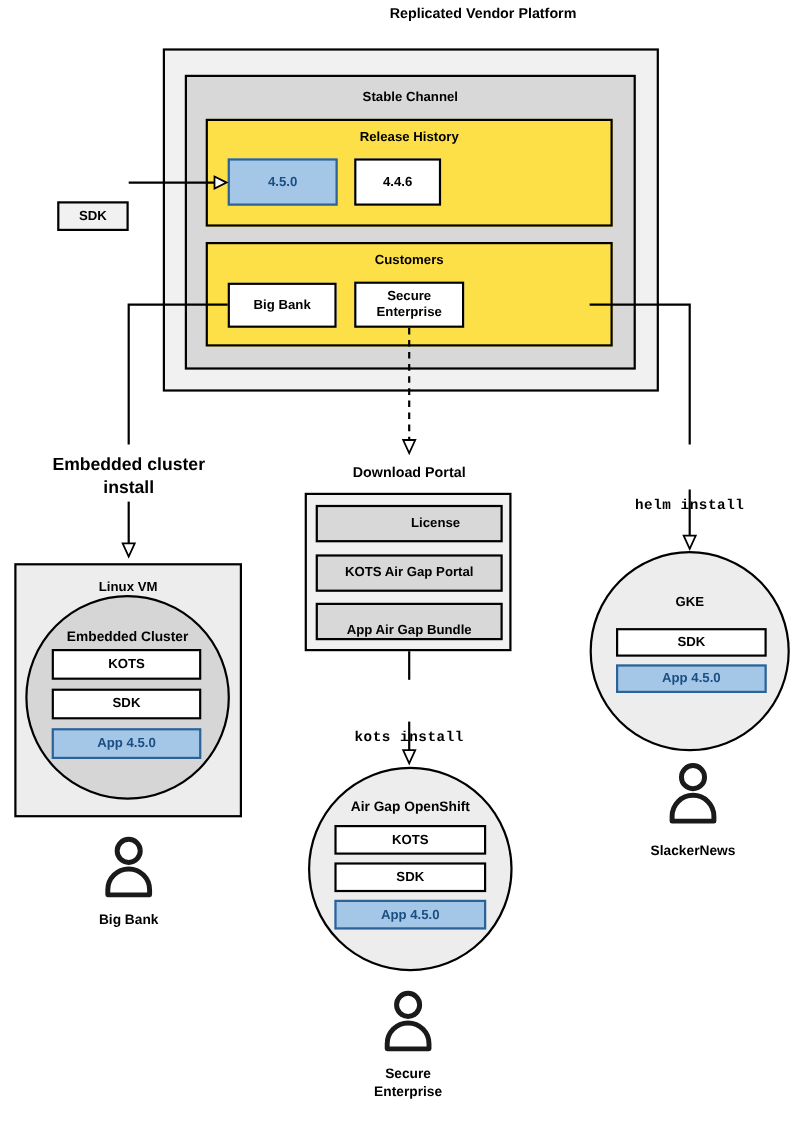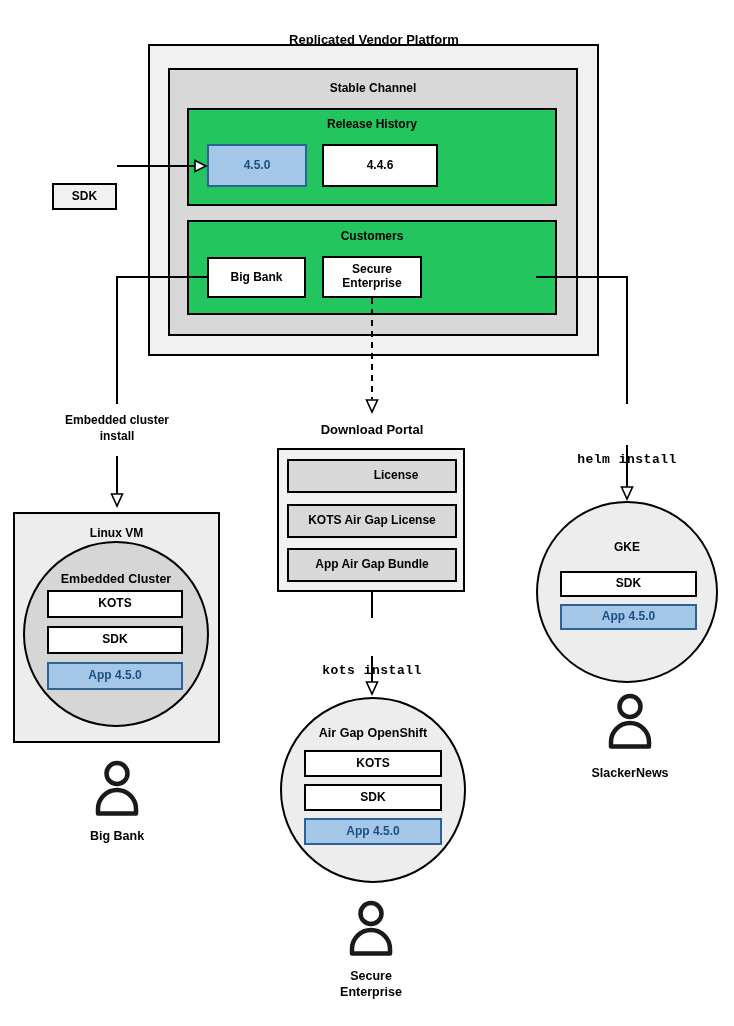--- a/index.html
+++ b/index.html
@@ -43,7 +43,7 @@
 
 <div class="canvas">
 
-  <div class="free-label title" style="left:224px;top:32px;width:300px;">Replicated Vendor Platform</div>
+  <div class="free-label title" style="left:224px;top:4px;width:300px;text-align:right;">Replicated Vendor Platform</div>
 
   <div class="container-box g-outer" style="left:148px;top:44px;width:451px;height:312px;"></div>
 

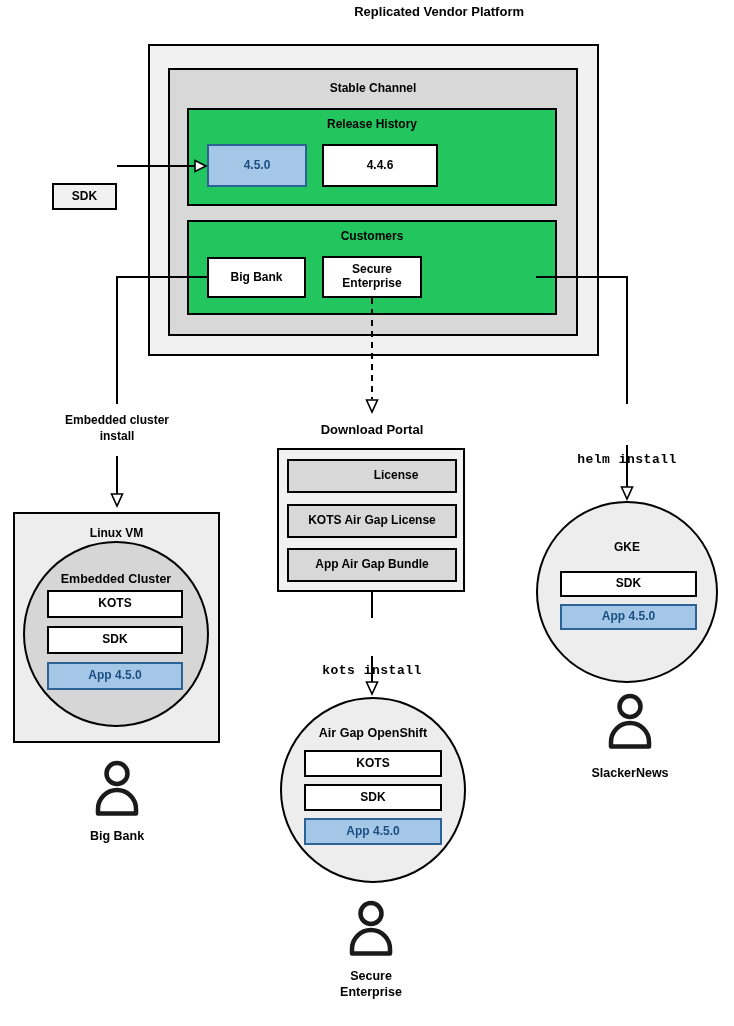--- a/index.html
+++ b/index.html
@@ -34,7 +34,7 @@
   
   .g-outer{background:#f1f1f1;}
   .g-light{background:#d8d8d8;}
-  .g-mid{background:#22c55e;padding-left:41px;}
+  .g-mid{background:#fde047;padding-left:41px;}
   .g-vm{background:#ededed;}
   .g-circle-dark{background:#d6d6d6;}
 </style>

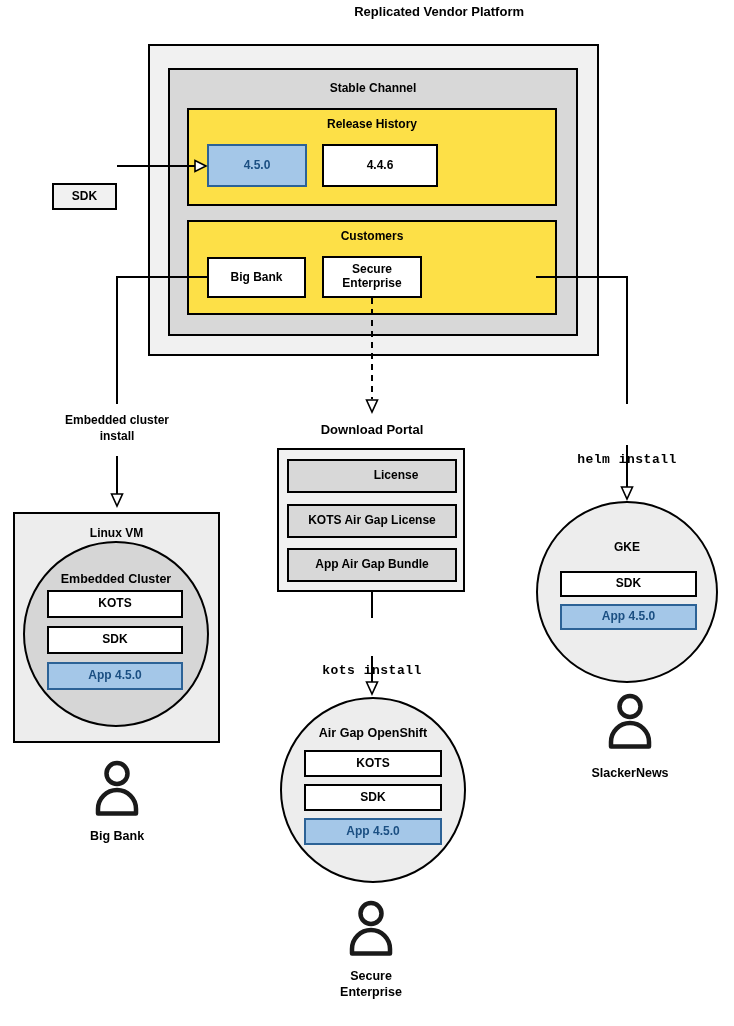--- a/index.html
+++ b/index.html
@@ -58,7 +58,7 @@
   <div class="box blue-box" style="left:207px;top:144px;width:100px;height:43px;">
     <span>4.5.0</span>
   </div>
-  <div class="box white-box" style="left:322px;top:144px;width:116px;height:43px;">
+  <div class="box white-box" style="left:322px;top:144px;width:79px;height:43px;">
     <span>4.4.6</span>
   </div>
 

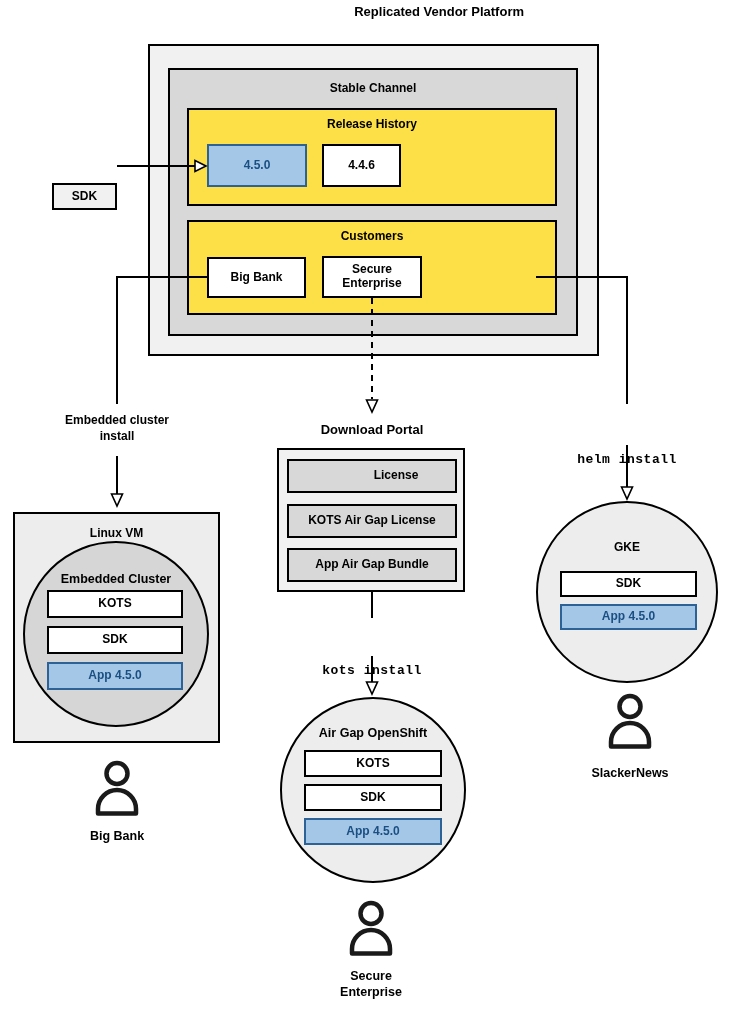--- a/index.html
+++ b/index.html
@@ -17,7 +17,7 @@
     position:absolute;left:0;right:0;text-align:center;font-weight:bold;font-size:12px;
   }
   .free-label{
-    position:absolute;text-align:center;font-weight:bold;font-size:12px;line-height:1.3;
+    position:absolute;text-align:center;font-weight:bold;font-size:16px;line-height:1.3;
   }
   .title{font-size:13px;}
   .mono{

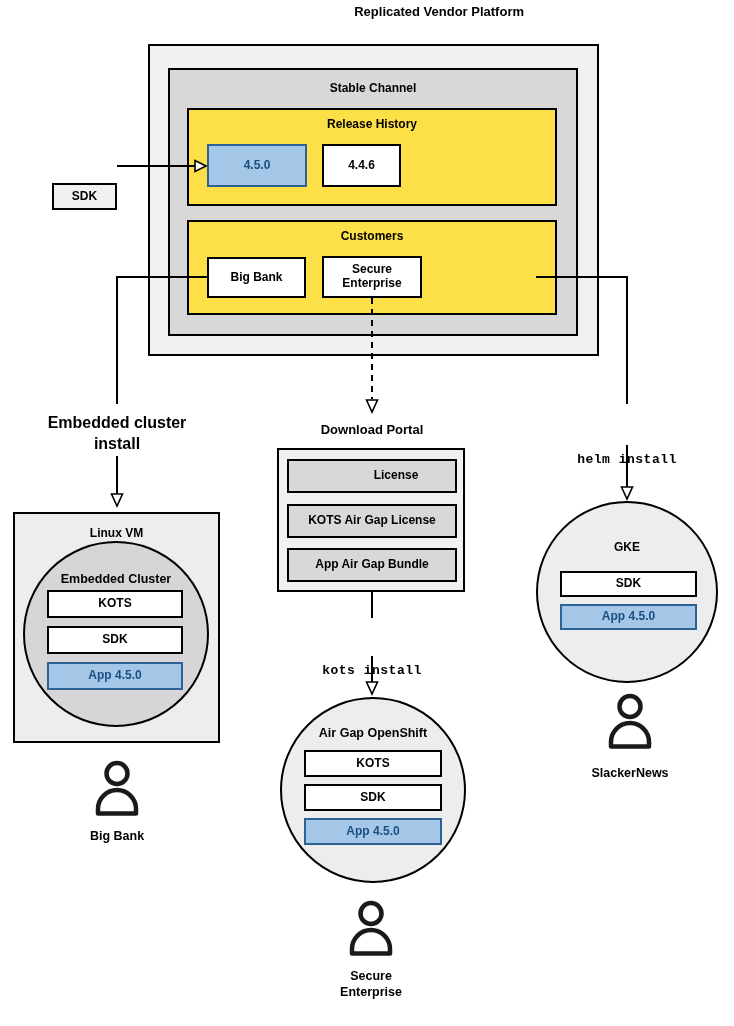--- a/index.html
+++ b/index.html
@@ -114,7 +114,7 @@
     <span>License</span>
   </div>
   <div class="box g-light" style="left:287px;top:504px;width:170px;height:34px;">
-    <span>KOTS Air Gap License</span>
+    <span>KOTS Air Gap Portal</span>
   </div>
   <div class="box g-light" style="left:287px;top:548px;width:170px;height:34px;">
     <span>App Air Gap Bundle</span>

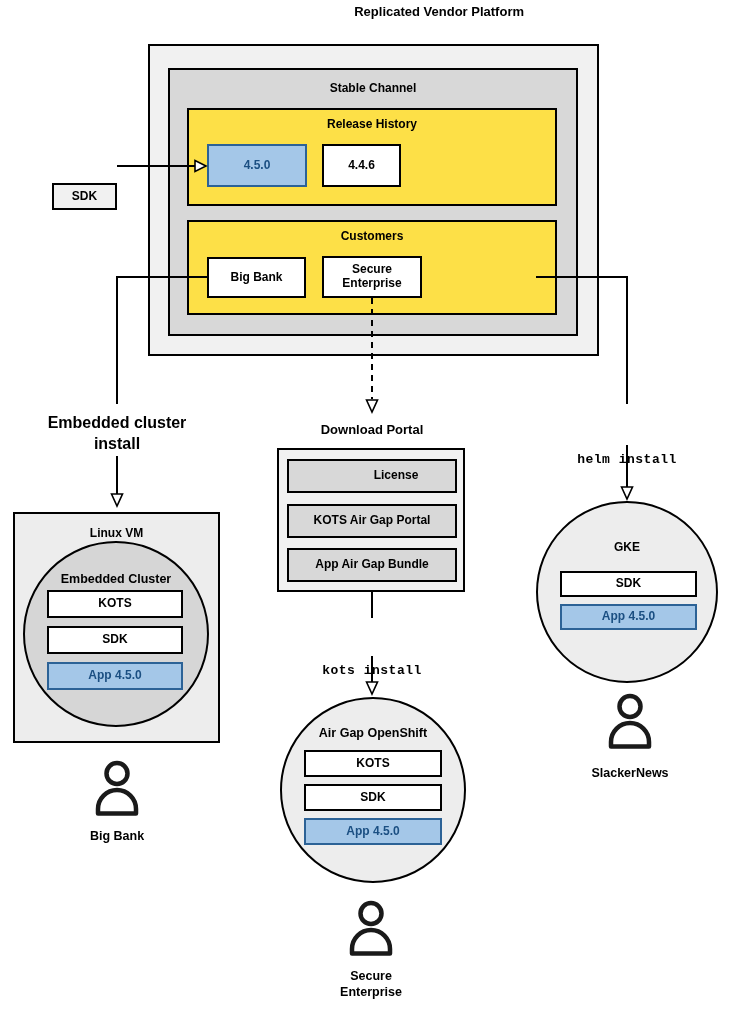--- a/index.html
+++ b/index.html
@@ -116,7 +116,7 @@
   <div class="box g-light" style="left:287px;top:504px;width:170px;height:34px;">
     <span>KOTS Air Gap Portal</span>
   </div>
-  <div class="box g-light" style="left:287px;top:548px;width:170px;height:34px;">
+  <div class="box g-light" style="left:287px;top:548px;width:170px;height:34px;align-items:flex-end;">
     <span>App Air Gap Bundle</span>
   </div>
 

